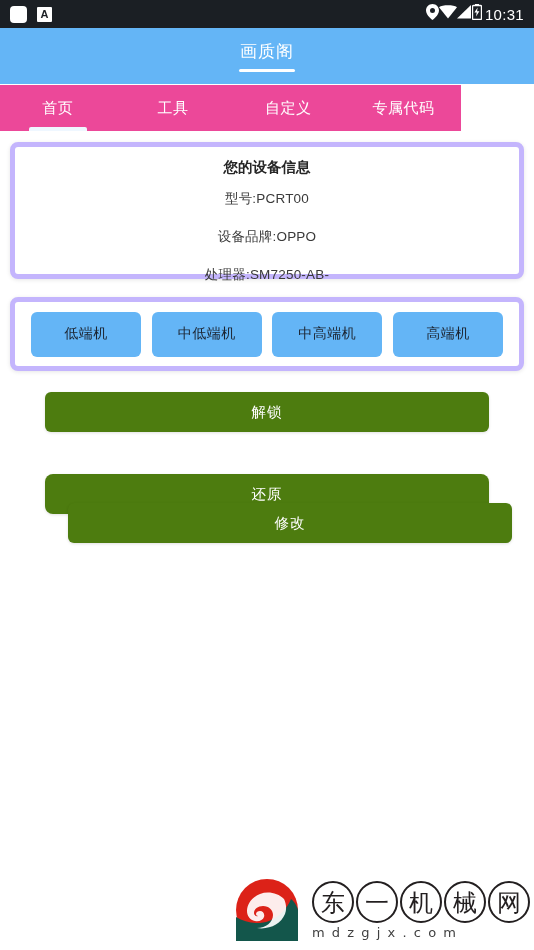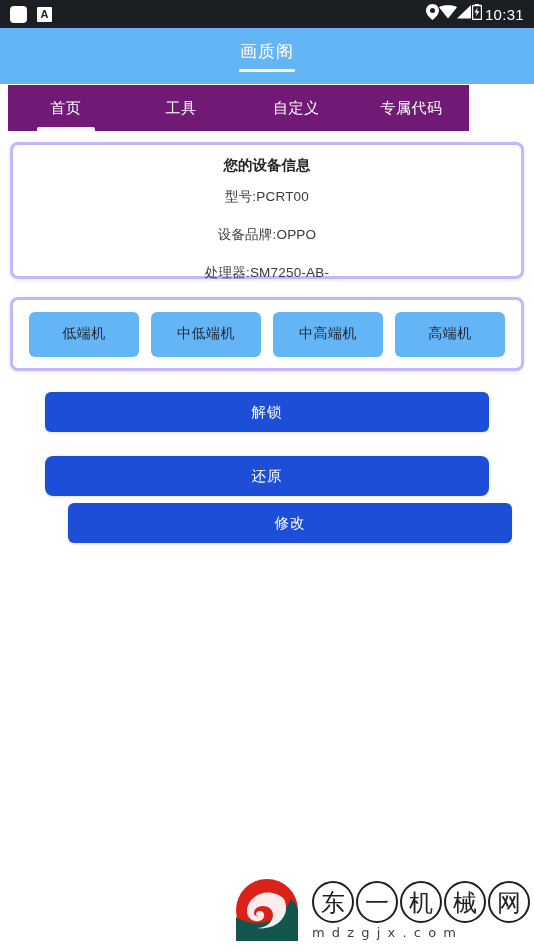--- a/index.html
+++ b/index.html
@@ -81,10 +81,10 @@
   
   .tabbar {
     position: absolute;
-    top: 85px; left: 8px;
+    top: 85px; left: 0;
     width: 461px;
     height: 46px;
-    background: #701a75;
+    background: #ec4899;
     display: flex;
     align-items: stretch;
   }

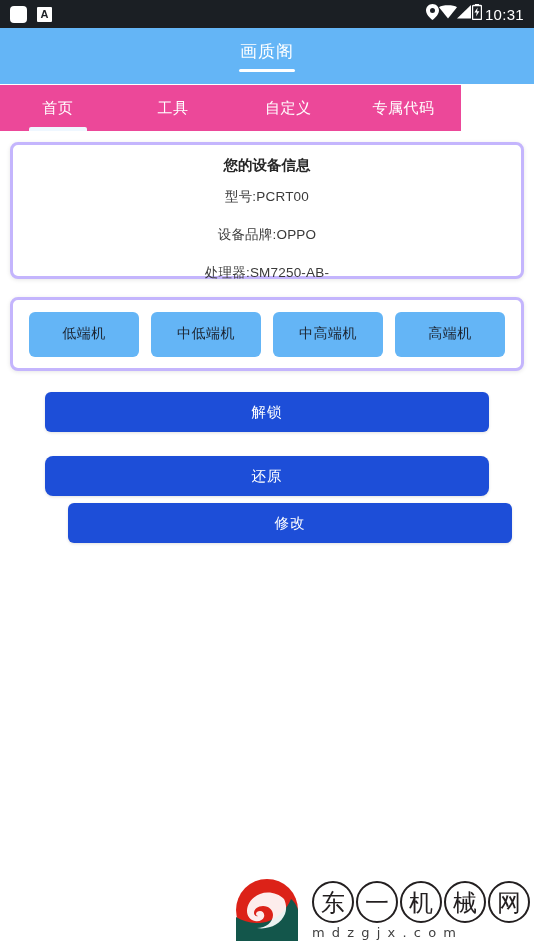--- a/index.html
+++ b/index.html
@@ -116,7 +116,7 @@
   .card {
     position: absolute;
     background: #ffffff;
-    border: 3px solid #c4b5fd;
+    border: 5px solid #c4b5fd;
     border-radius: 8px;
     box-shadow: 0 1px 4px rgba(0,0,0,0.10);
   }

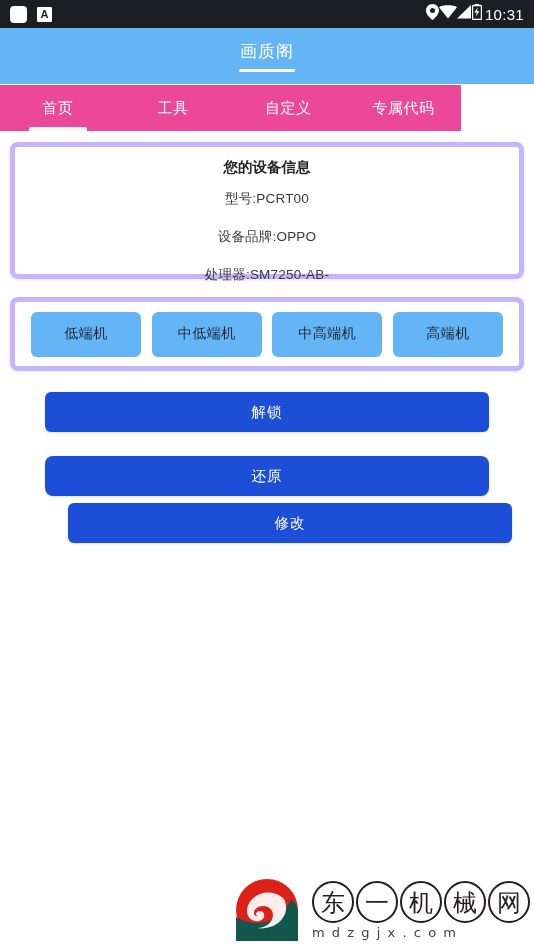--- a/index.html
+++ b/index.html
@@ -173,7 +173,7 @@
     left: 45px;
     width: 444px;
     height: 40px;
-    background: #1d4ed8;
+    background: #4d7c0f;
     border: none;
     border-radius: 6px;
     color: #ffffff;

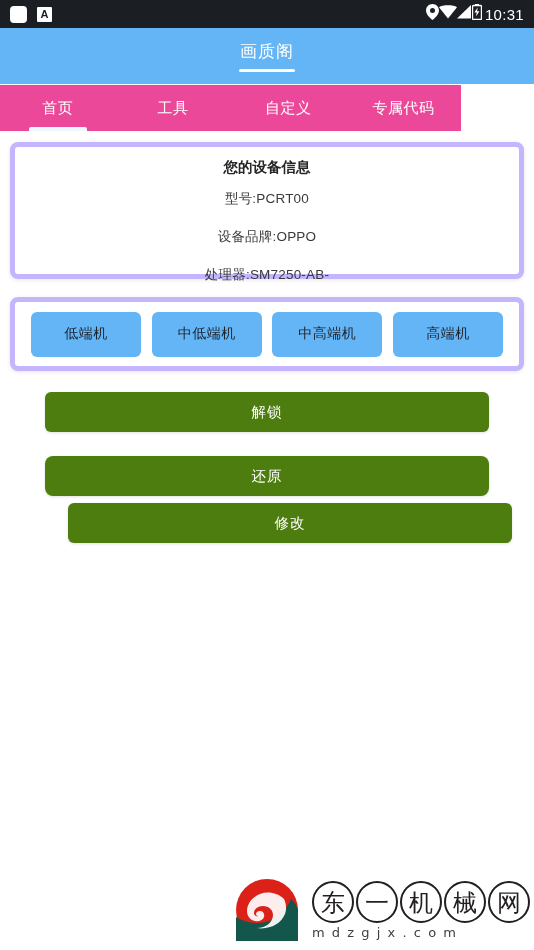--- a/index.html
+++ b/index.html
@@ -184,7 +184,7 @@
     box-shadow: 0 1px 3px rgba(0,0,0,0.12);
   }
   #action-0 { top: 392px; }
-  #action-1 { top: 456px; border-radius: 8px; }
+  #action-1 { top: 474px; border-radius: 8px; }
   #action-2 { top: 503px; margin-left: 23px; }
 
   

